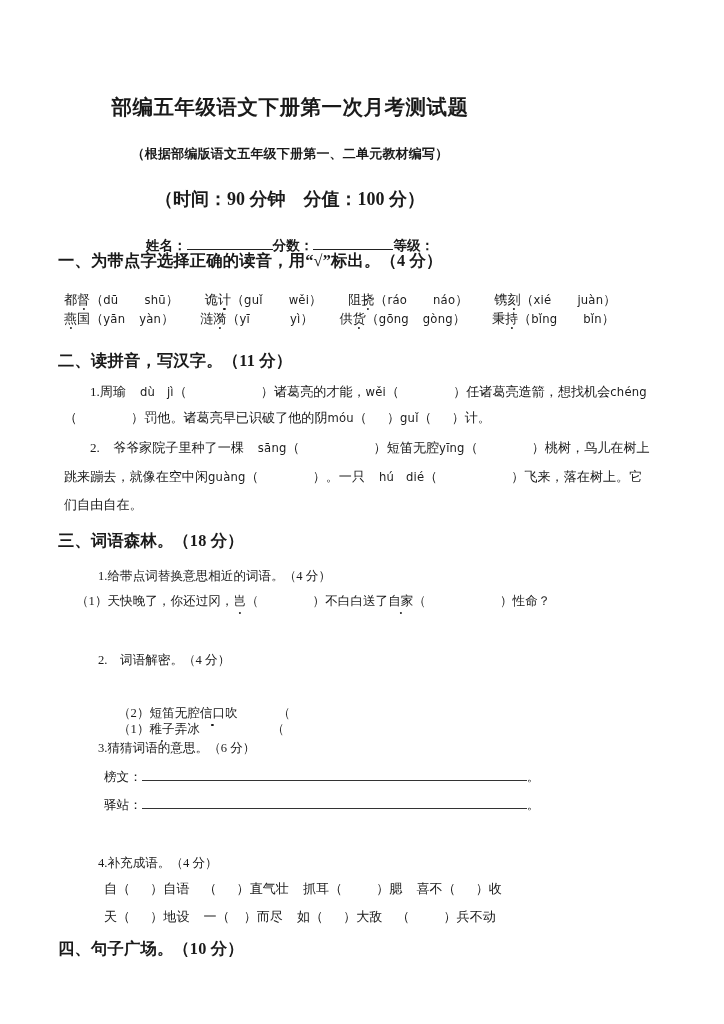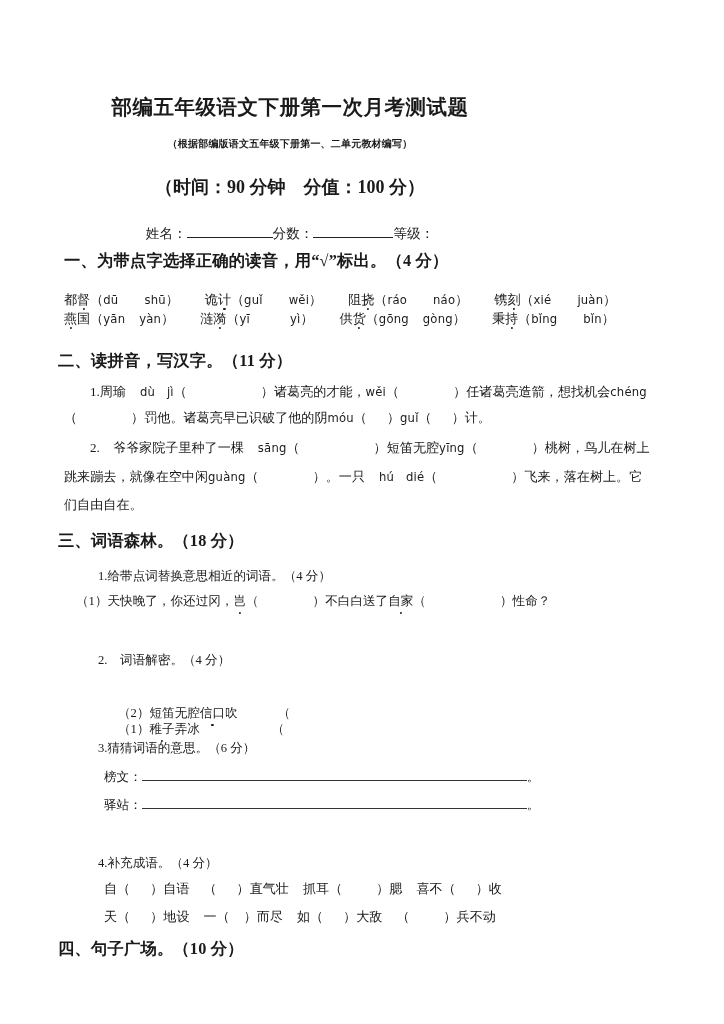--- a/index.html
+++ b/index.html
@@ -35,9 +35,9 @@
   }
   .doc-subtitle {
     text-align: center;
-    font-size: 10px;
-    font-weight: bold;
-    margin: 0;
+    font-size: 13px;
+    font-weight: bold;
+    margin: 8px;
     padding-top: 18px;
     letter-spacing: 0.2px;
   }

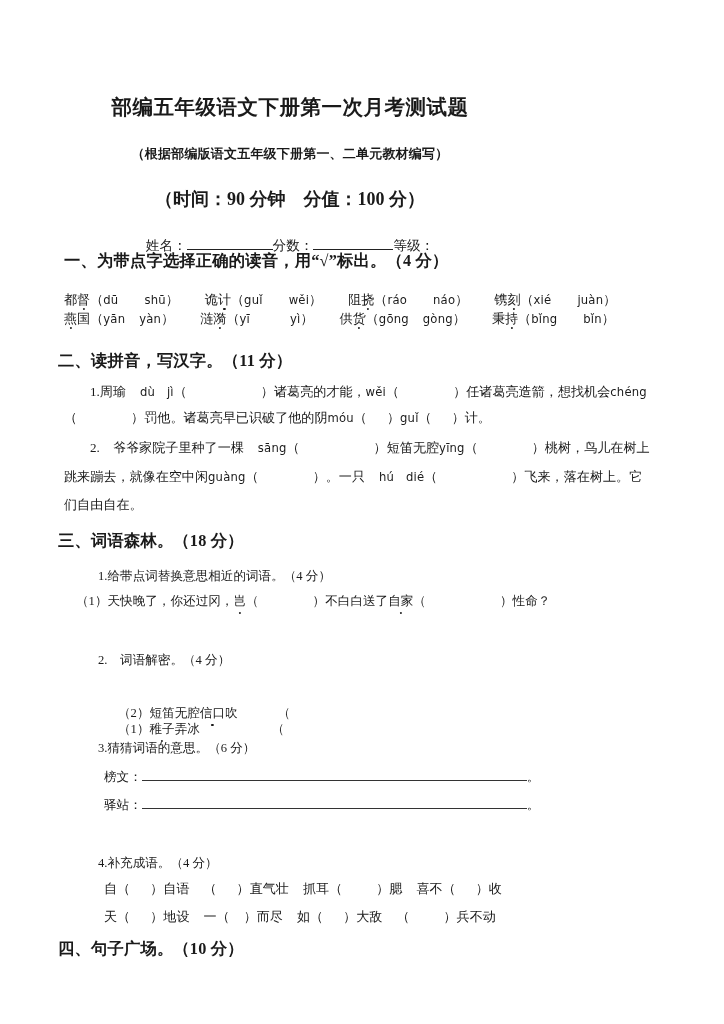--- a/index.html
+++ b/index.html
@@ -51,7 +51,7 @@
   .doc-fields {
     text-align: center;
     font-size: 13.6px;
-    font-weight: normal;
+    font-weight: bold;
     margin: 9px;
     padding-top: 16px;
     white-space: nowrap;

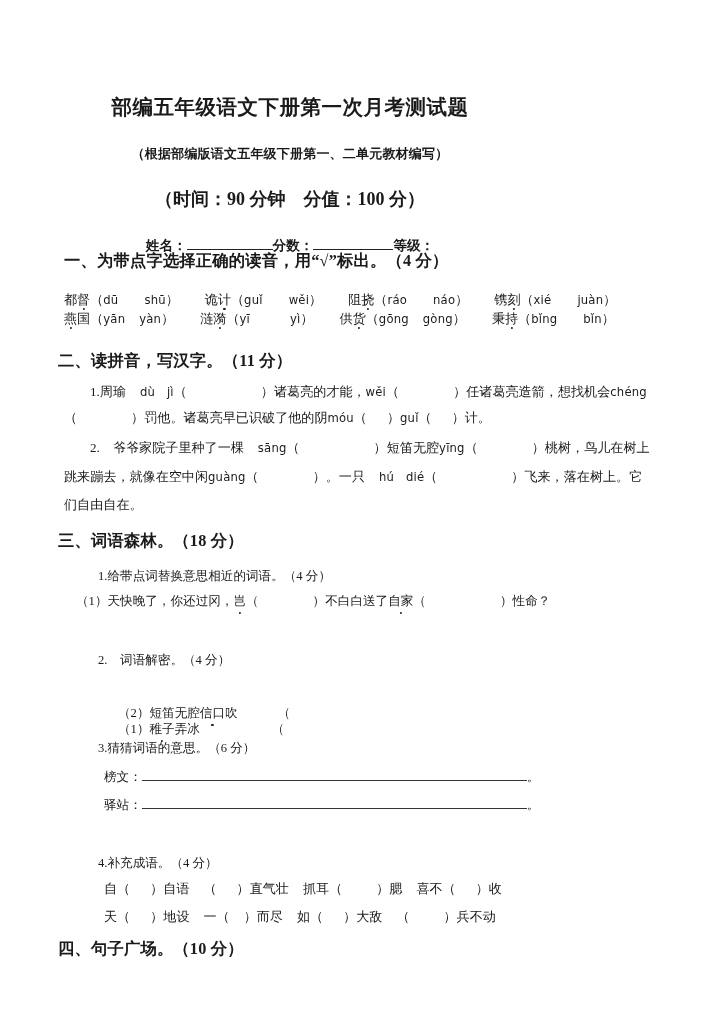--- a/index.html
+++ b/index.html
@@ -140,7 +140,7 @@
     <span>姓名：</span><span class="fieldline fl-name"></span><span>分数：</span><span class="fieldline fl-score"></span><span>等级：</span>
   </p>
 
-  <div class="abs" style="left:64px; top:250px;">
+  <div class="abs" style="left:58px; top:250px;">
     <div class="section-head">一、为带点字选择正确的读音，用“√”标出。（4 分）</div>
   </div>
 

